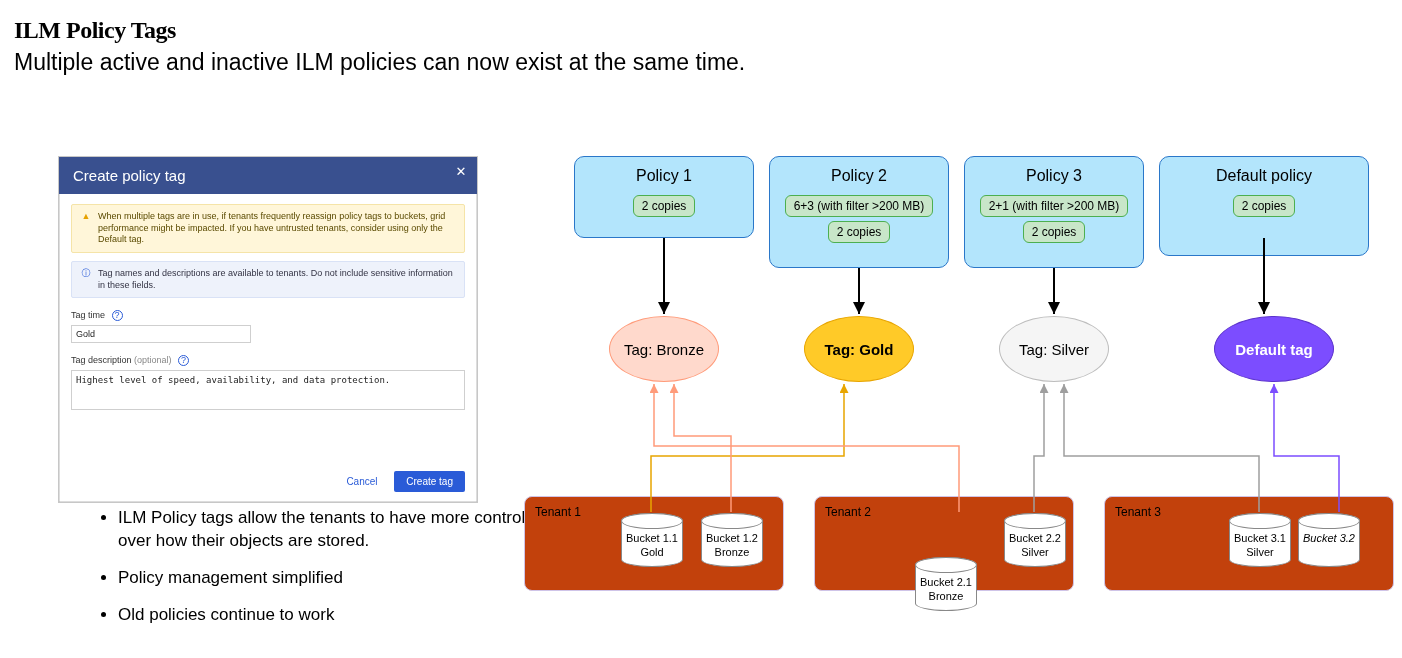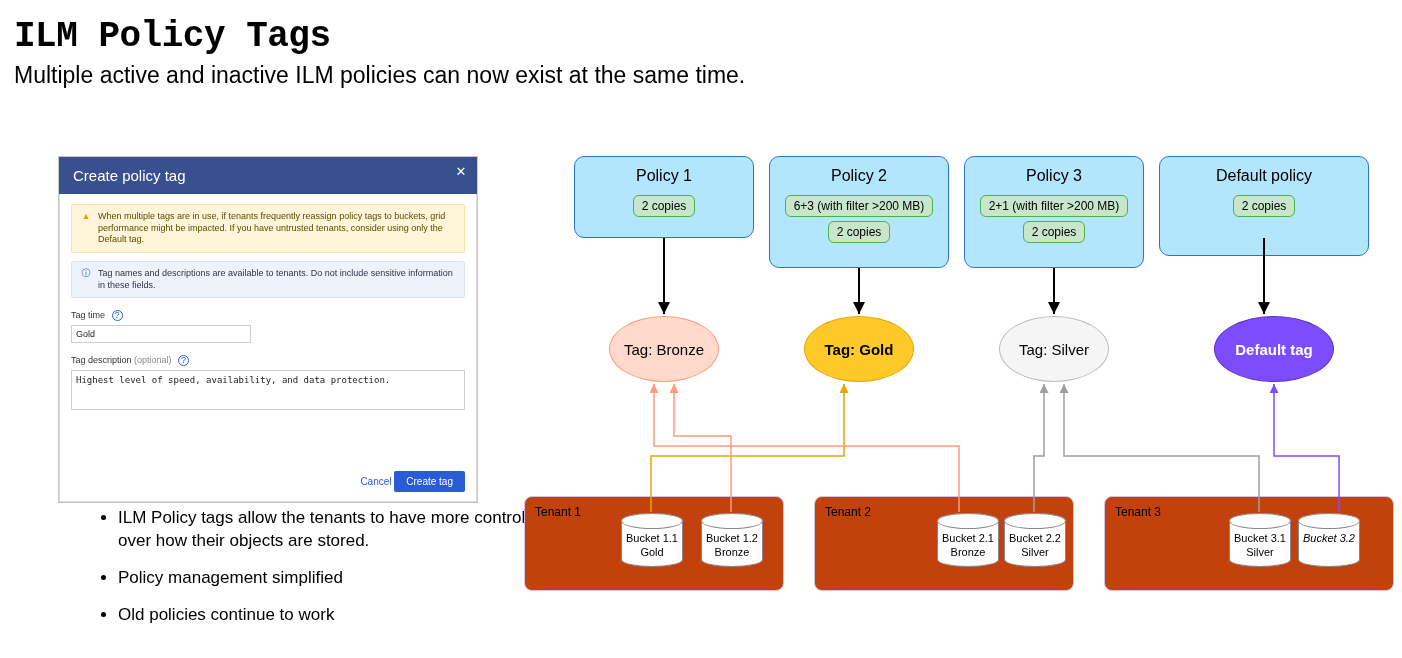--- a/index.html
+++ b/index.html
@@ -18,9 +18,9 @@
     padding: 18px 14px 0 14px;
   }
   .title {
-    font-family: Liberation Mono, monospace;
+    font-family: Liberation Serif, serif;
     font-weight: 900;
-    font-size: 36px;
+    font-size: 24px;
     line-height: 1.05;
     letter-spacing: -0.5px;
   }

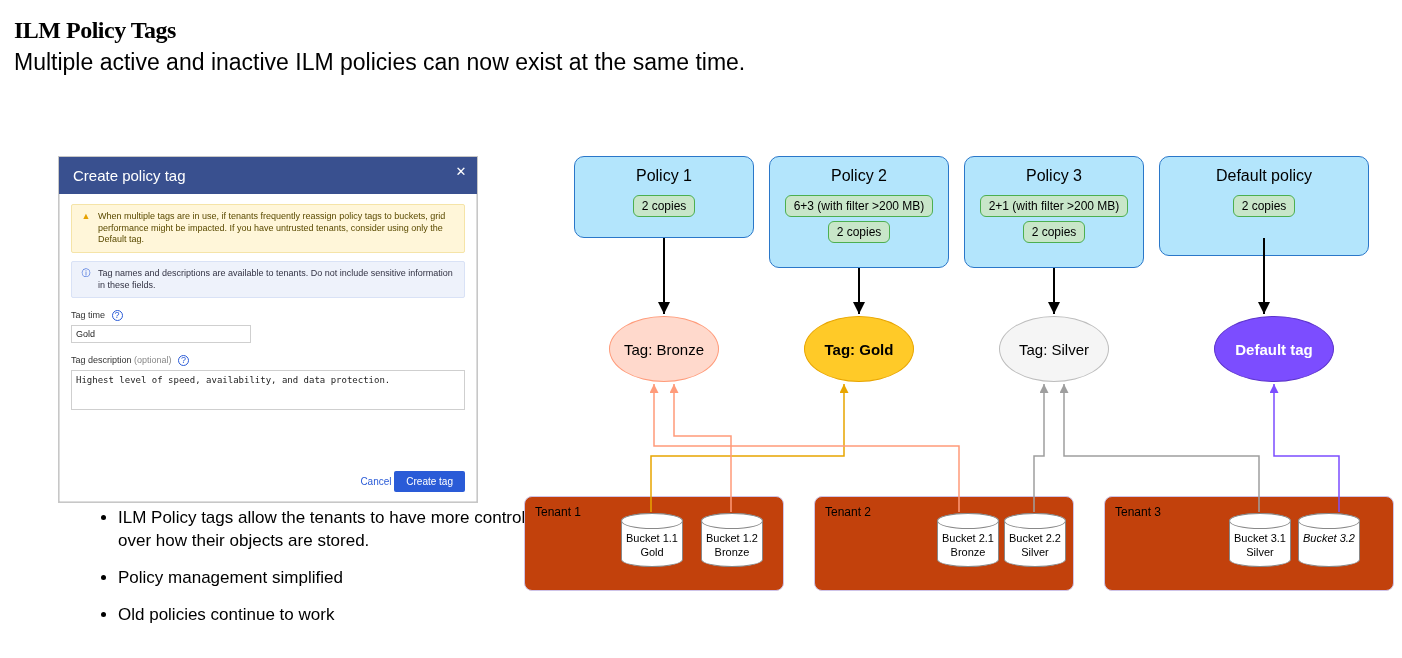--- a/index.html
+++ b/index.html
@@ -132,6 +132,7 @@
   }
   .btn-cancel {
     color: #2a5bd7;
+    margin-right: 14px;
     cursor: pointer;
   }
   .btn-primary {

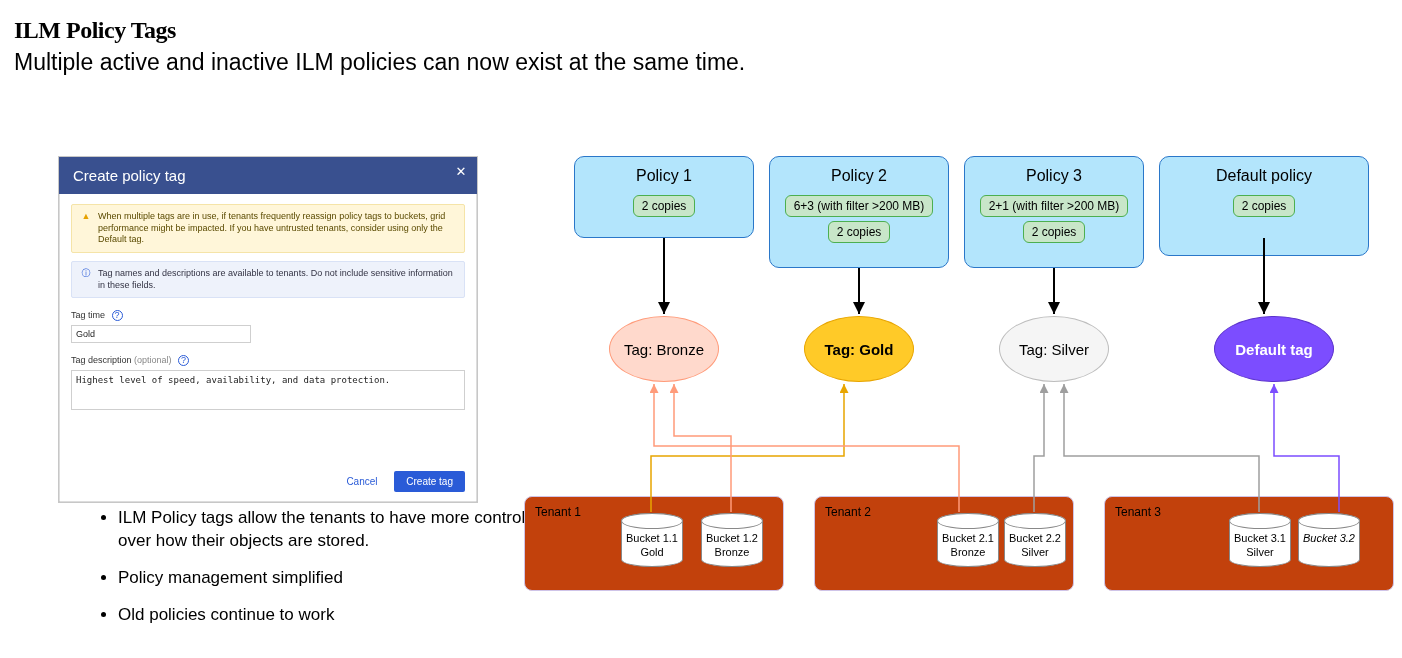--- a/index.html
+++ b/index.html
@@ -263,7 +263,7 @@
 
   .t1 .b1 { left: 92px; }
   .t1 .b2 { left: 172px; }
-  .t2 .b1 { left: 118px; }
+  .t2 .b1 { left: 96px; margin-top: 44px; }
   .t2 .b2 { left: 185px; }
   .t3 .b1 { left: 120px; }
   .t3 .b2 { left: 189px; font-style: italic; }

